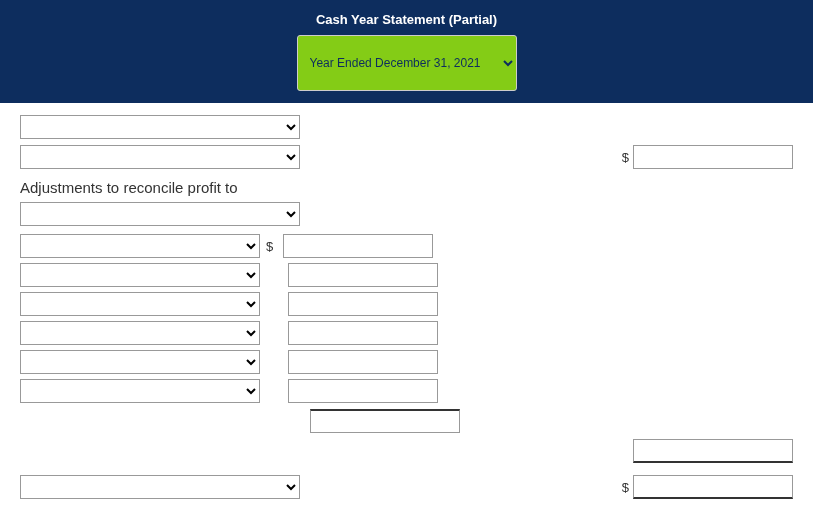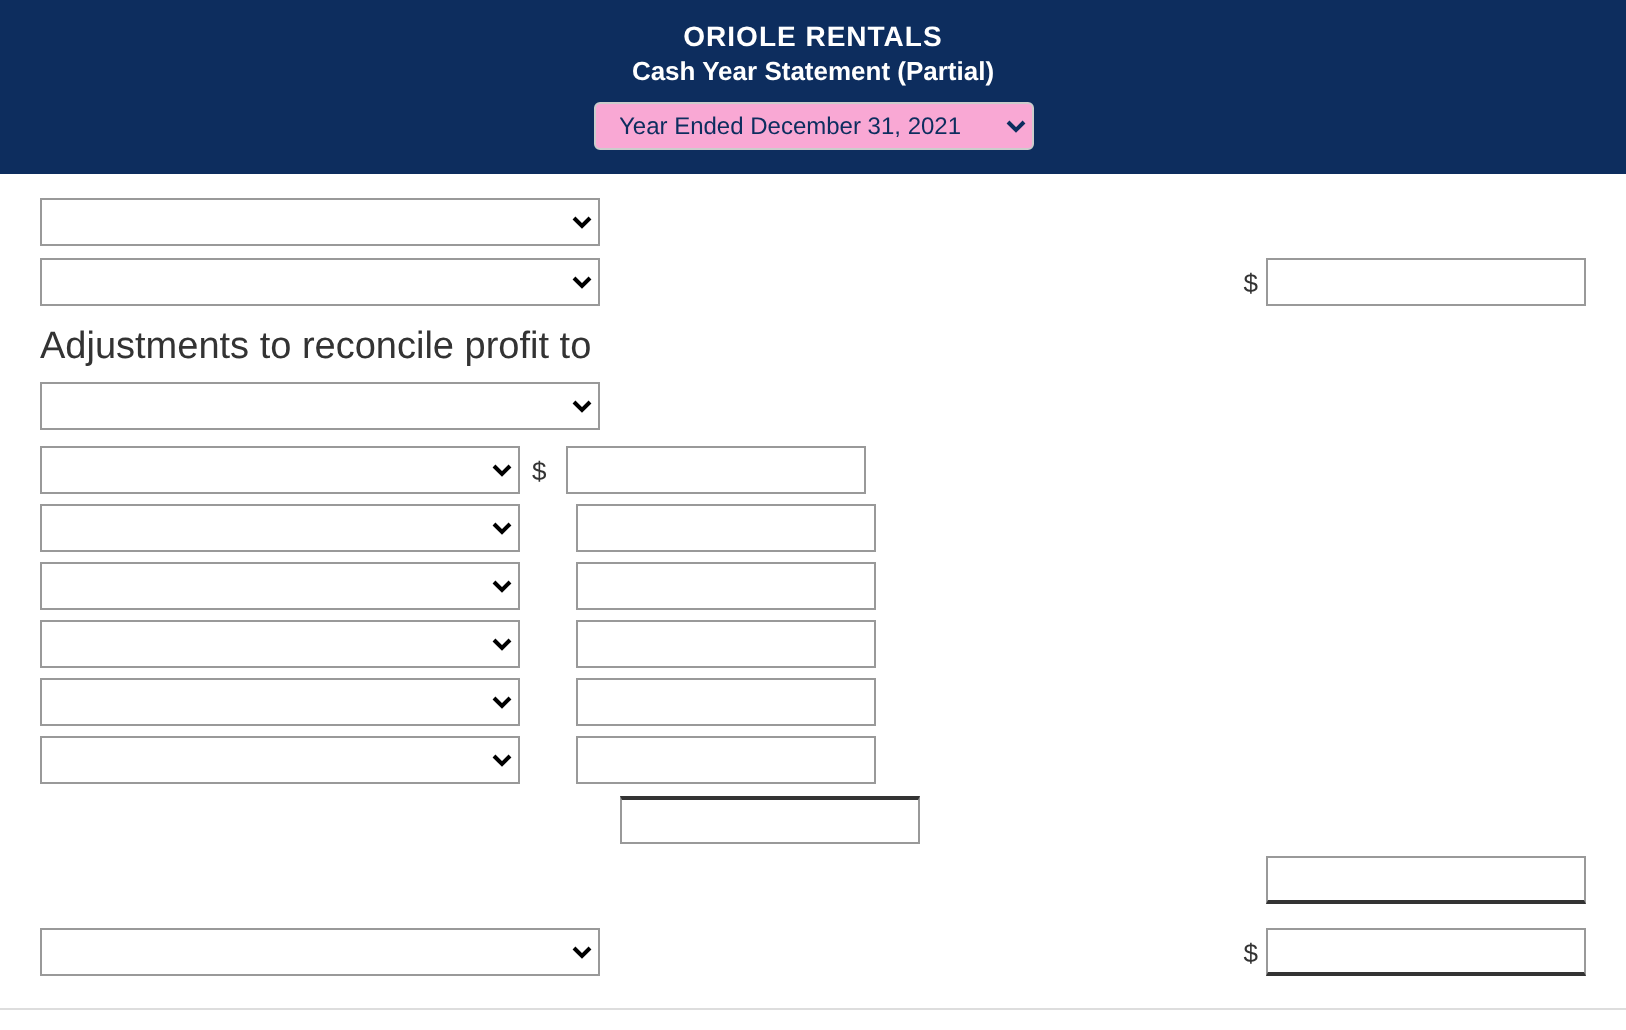--- a/index.html
+++ b/index.html
@@ -203,7 +203,6 @@
 <div class="page-container">
 
   <div class="header">
-    <div class="header-title">ORIOLE RENTALS</div>
     <div class="header-subtitle">Cash Year Statement (Partial)</div>
     <div class="header-dropdown-wrap">
       <select class="header-dropdown">

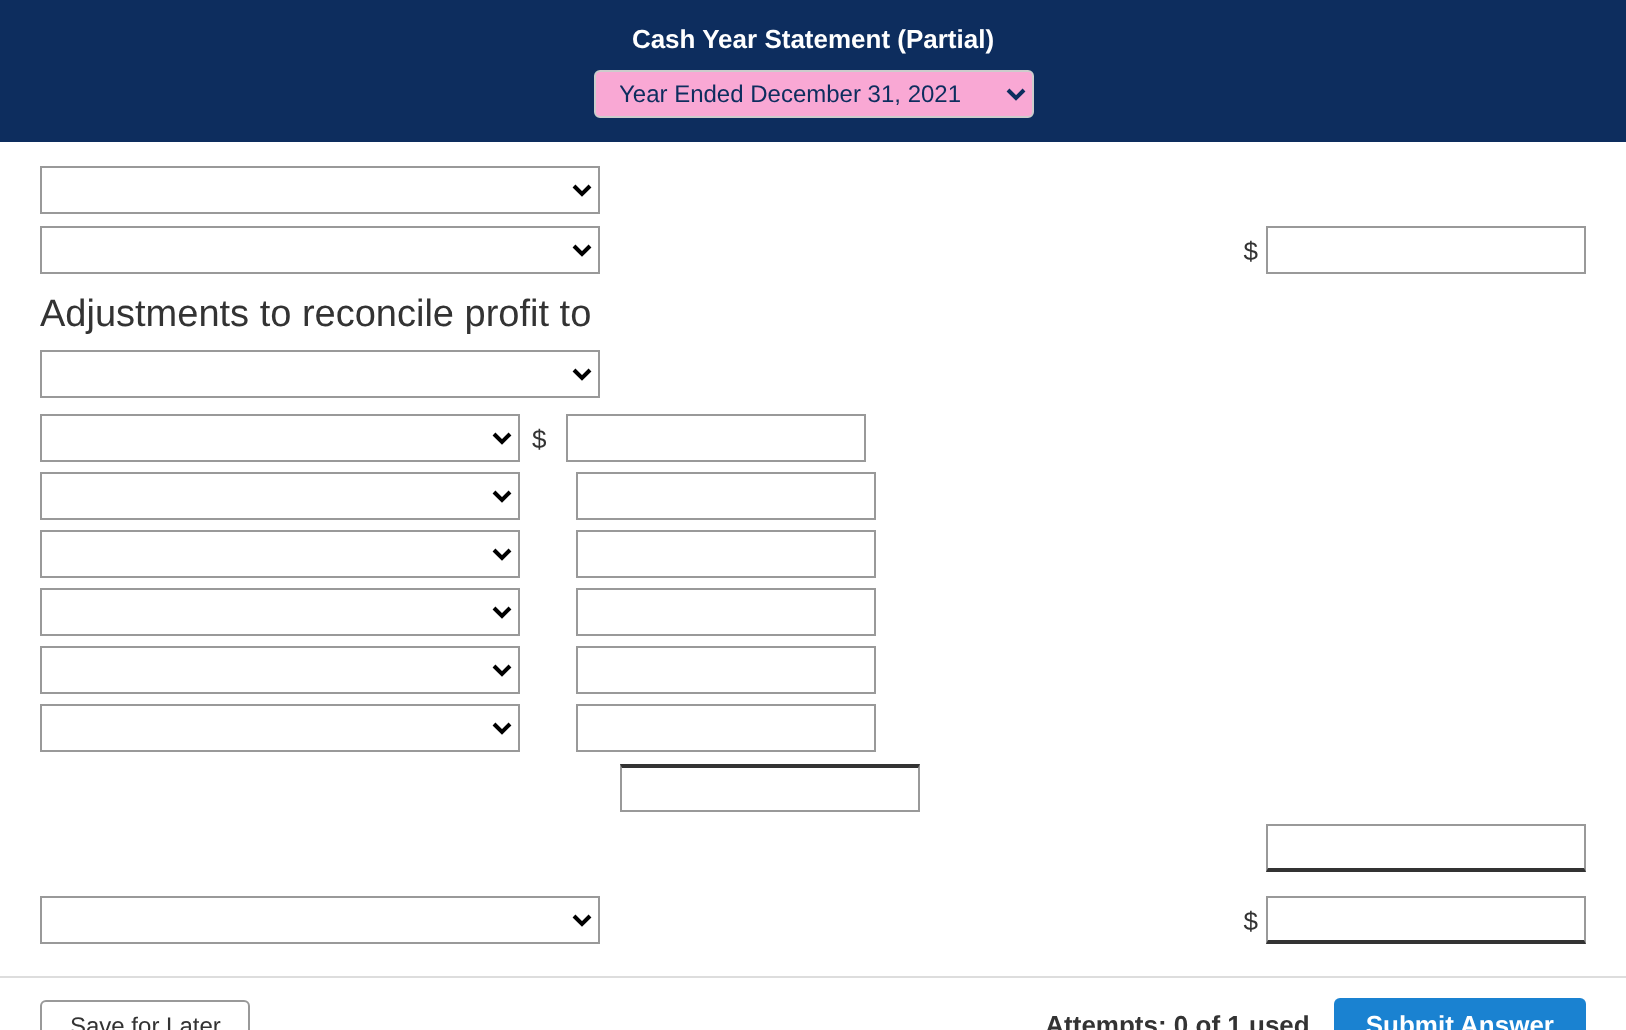--- a/index.html
+++ b/index.html
@@ -42,10 +42,10 @@
       justify-content: center;
     }
     .header-dropdown {
-      background: #f9a8d4;
+      background: #84cc16;
       color: #0d2d5e;
       border: 1px solid #ccc;
-      padding: 3px 8px;
+      padding: 19px 8px;
       font-size: 12px;
       border-radius: 3px;
       cursor: pointer;

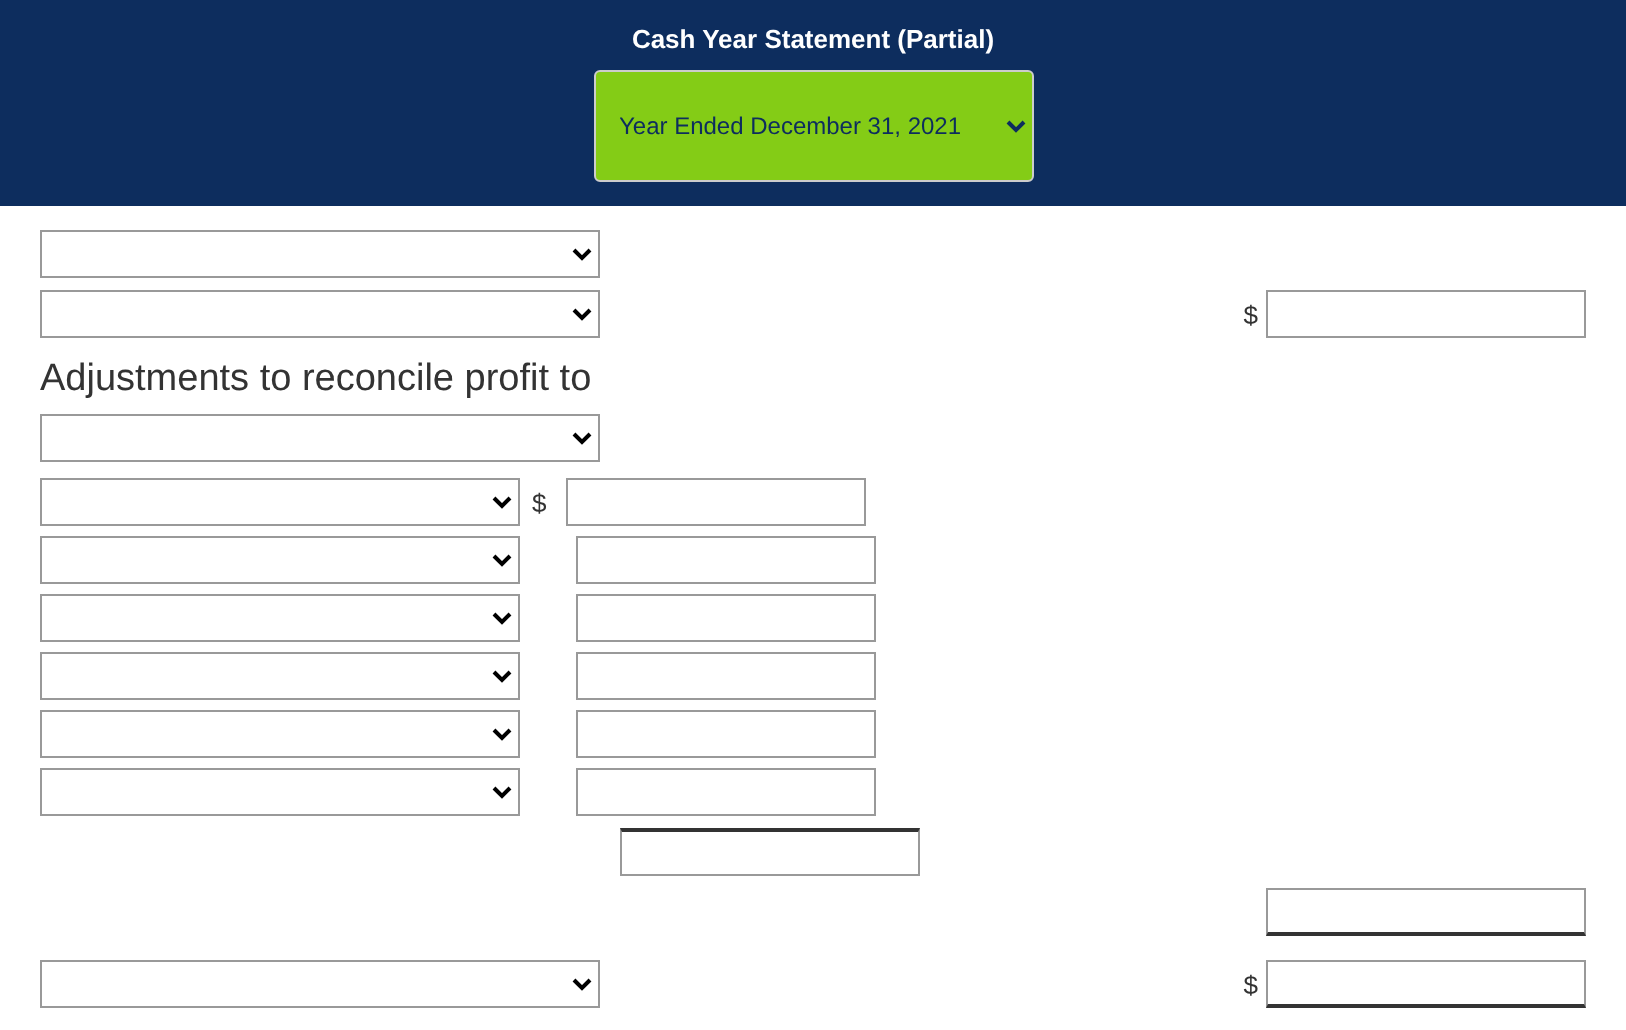--- a/index.html
+++ b/index.html
@@ -100,7 +100,7 @@
       color: #333;
     }
     .section-label {
-      font-size: 19px;
+      font-size: 15px;
       font-weight: normal;
       color: #333;
       margin-bottom: 6px;

